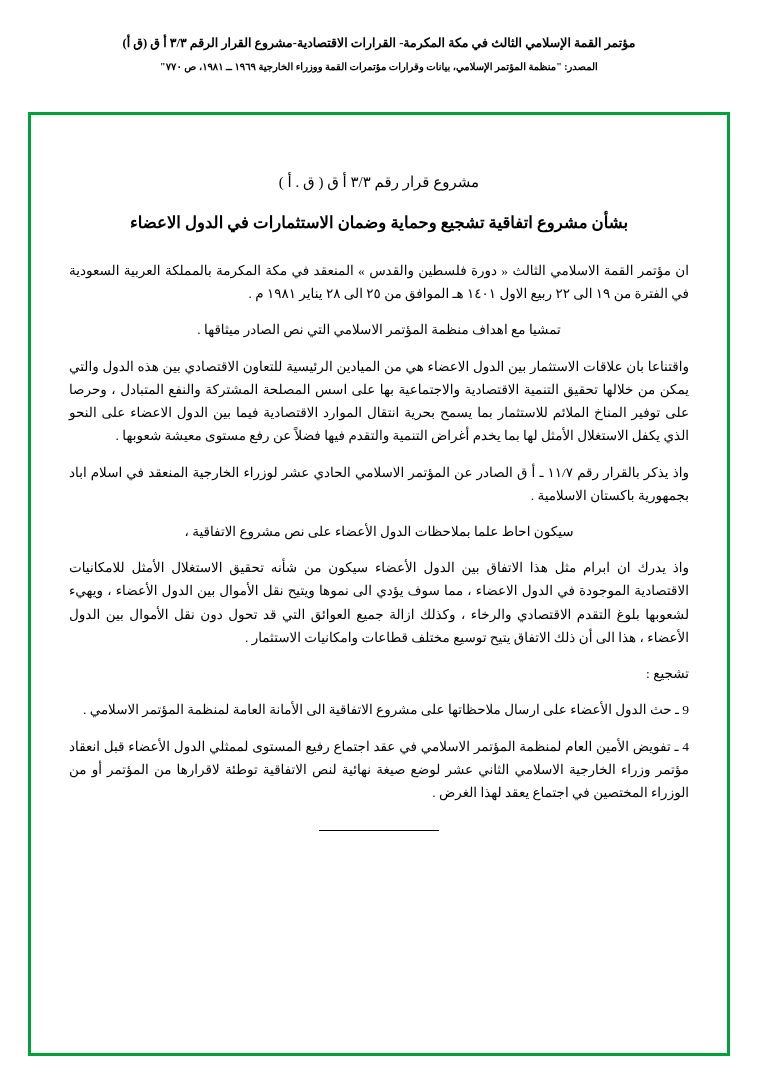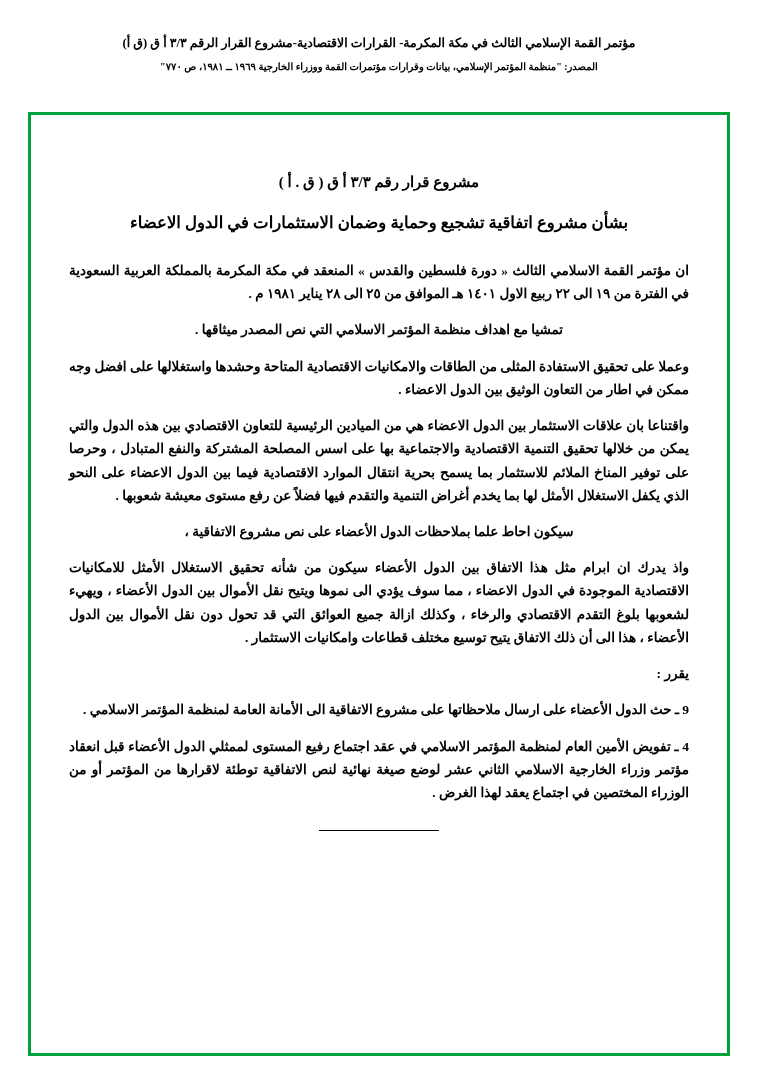--- a/index.html
+++ b/index.html
@@ -56,7 +56,7 @@
   .doc-number {
     text-align: center;
     font-size: 15px;
-    font-weight: bold;
+    font-weight: normal;
     margin-bottom: 22px;
     letter-spacing: 0.5px;
   }

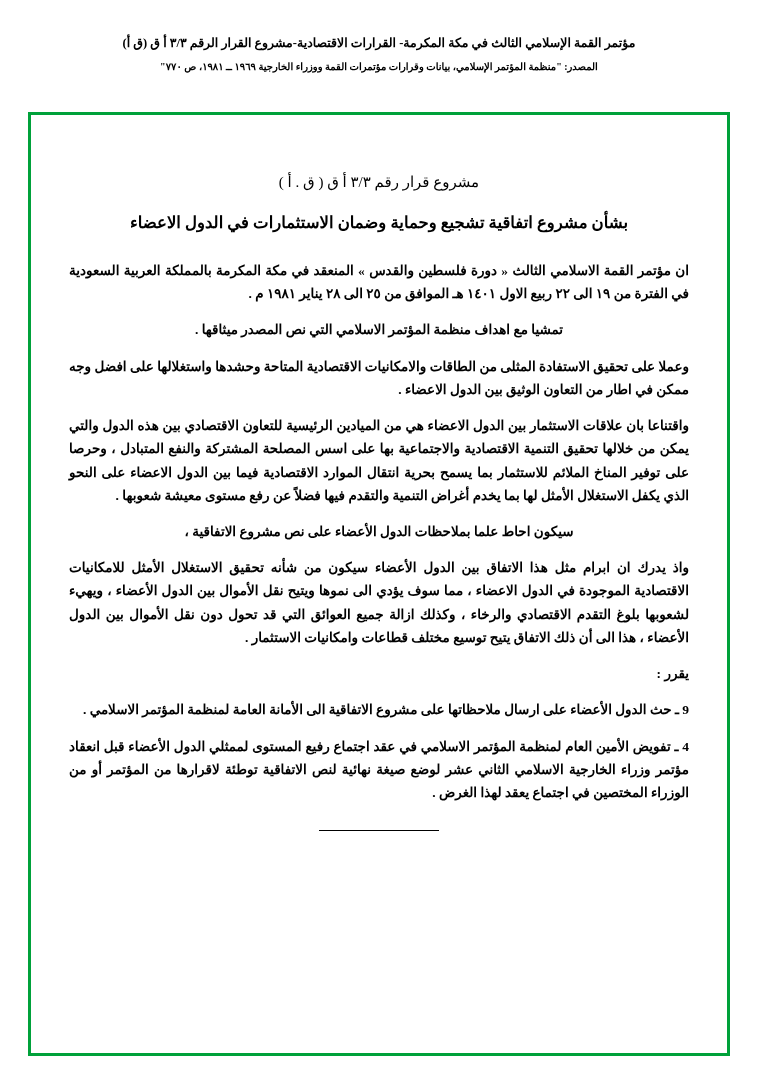--- a/index.html
+++ b/index.html
@@ -72,7 +72,6 @@
     margin: 0 0 13px 0;
     text-align: justify;
     text-justify: inter-word;
-    font-weight: bold;
   }
   p.center {
     text-align: center;

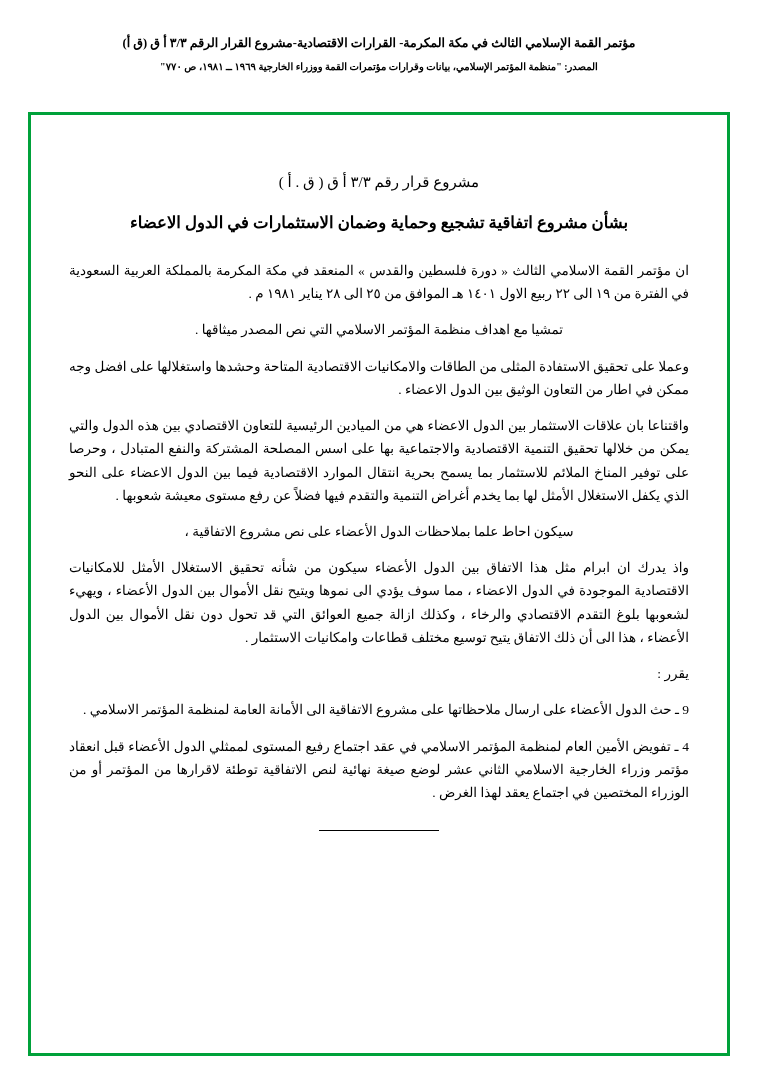--- a/index.html
+++ b/index.html
@@ -99,7 +99,7 @@
       <div class="doc-subject">بشأن مشروع اتفاقية تشجيع وحماية وضمان الاستثمارات في الدول الاعضاء</div>
 
       <p class="para">ان مؤتمر القمة الاسلامي الثالث « دورة فلسطين والقدس » المنعقد في مكة المكرمة بالمملكة العربية السعودية في الفترة من ١٩ الى ٢٢ ربيع الاول ١٤٠١ هـ الموافق من ٢٥ الى ٢٨ يناير ١٩٨١ م .</p>
-      <p class="para center">تمشيا مع اهداف منظمة المؤتمر الاسلامي التي نص المصدر ميثاقها .</p>
+      <p class="para center">تمشيا مع اهداف منظمة المؤتمر الاسلامي التي نص الصادر ميثاقها .</p>
       <p class="para">وعملا على تحقيق الاستفادة المثلى من الطاقات والامكانيات الاقتصادية المتاحة وحشدها واستغلالها على افضل وجه ممكن في اطار من التعاون الوثيق بين الدول الاعضاء .</p>
       <p class="para">واقتناعا بان علاقات الاستثمار بين الدول الاعضاء هي من الميادين الرئيسية للتعاون الاقتصادي بين هذه الدول والتي يمكن من خلالها تحقيق التنمية الاقتصادية والاجتماعية بها على اسس المصلحة المشتركة والنفع المتبادل ، وحرصا على توفير المناخ الملائم للاستثمار بما يسمح بحرية انتقال الموارد الاقتصادية فيما بين الدول الاعضاء على النحو الذي يكفل الاستغلال الأمثل لها بما يخدم أغراض التنمية والتقدم فيها فضلاً عن رفع مستوى معيشة شعوبها .</p>
       <p class="para center">سيكون احاط علما بملاحظات الدول الأعضاء على نص مشروع الاتفاقية ،</p>

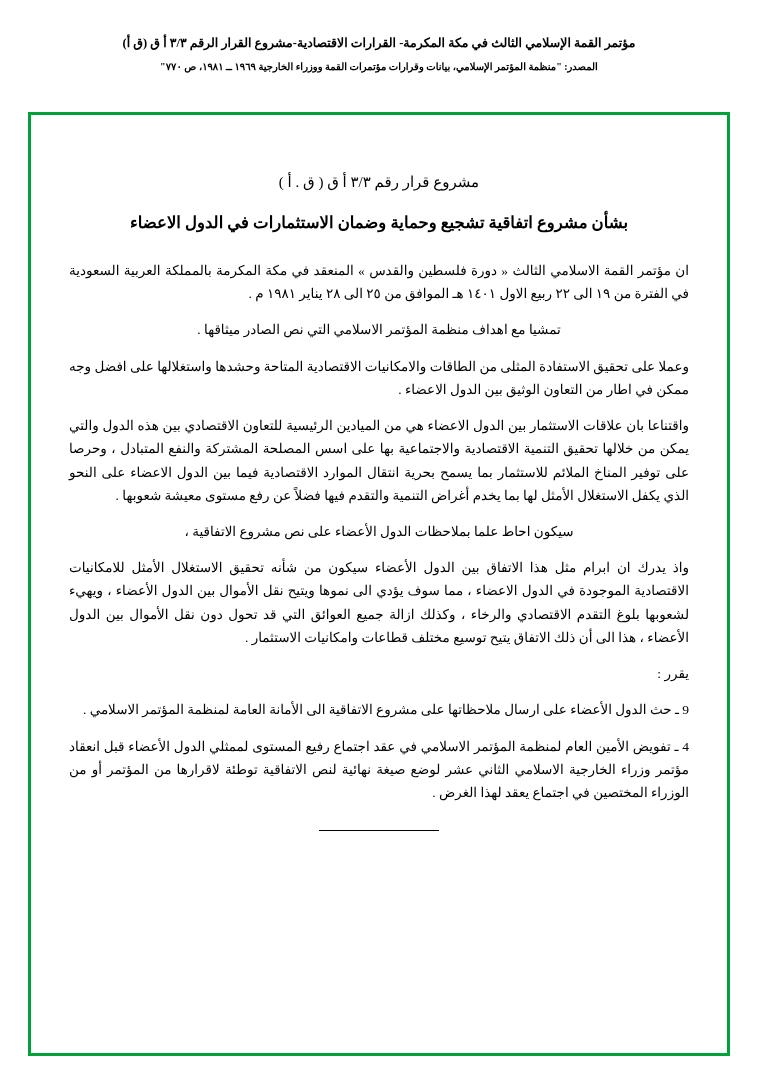--- a/index.html
+++ b/index.html
@@ -100,7 +100,6 @@
 
       <p class="para">ان مؤتمر القمة الاسلامي الثالث « دورة فلسطين والقدس » المنعقد في مكة المكرمة بالمملكة العربية السعودية في الفترة من ١٩ الى ٢٢ ربيع الاول ١٤٠١ هـ الموافق من ٢٥ الى ٢٨ يناير ١٩٨١ م .</p>
       <p class="para center">تمشيا مع اهداف منظمة المؤتمر الاسلامي التي نص الصادر ميثاقها .</p>
-      <p class="para">وعملا على تحقيق الاستفادة المثلى من الطاقات والامكانيات الاقتصادية المتاحة وحشدها واستغلالها على افضل وجه ممكن في اطار من التعاون الوثيق بين الدول الاعضاء .</p>
       <p class="para">واقتناعا بان علاقات الاستثمار بين الدول الاعضاء هي من الميادين الرئيسية للتعاون الاقتصادي بين هذه الدول والتي يمكن من خلالها تحقيق التنمية الاقتصادية والاجتماعية بها على اسس المصلحة المشتركة والنفع المتبادل ، وحرصا على توفير المناخ الملائم للاستثمار بما يسمح بحرية انتقال الموارد الاقتصادية فيما بين الدول الاعضاء على النحو الذي يكفل الاستغلال الأمثل لها بما يخدم أغراض التنمية والتقدم فيها فضلاً عن رفع مستوى معيشة شعوبها .</p>
       <p class="para center">سيكون احاط علما بملاحظات الدول الأعضاء على نص مشروع الاتفاقية ،</p>
       <p class="para">واذ يدرك ان ابرام مثل هذا الاتفاق بين الدول الأعضاء سيكون من شأنه تحقيق الاستغلال الأمثل للامكانيات الاقتصادية الموجودة في الدول الاعضاء ، مما سوف يؤدي الى نموها ويتيح نقل الأموال بين الدول الأعضاء ، ويهيء لشعوبها بلوغ التقدم الاقتصادي والرخاء ، وكذلك ازالة جميع العوائق التي قد تحول دون نقل الأموال بين الدول الأعضاء ، هذا الى أن ذلك الاتفاق يتيح توسيع مختلف قطاعات وامكانيات الاستثمار .</p>

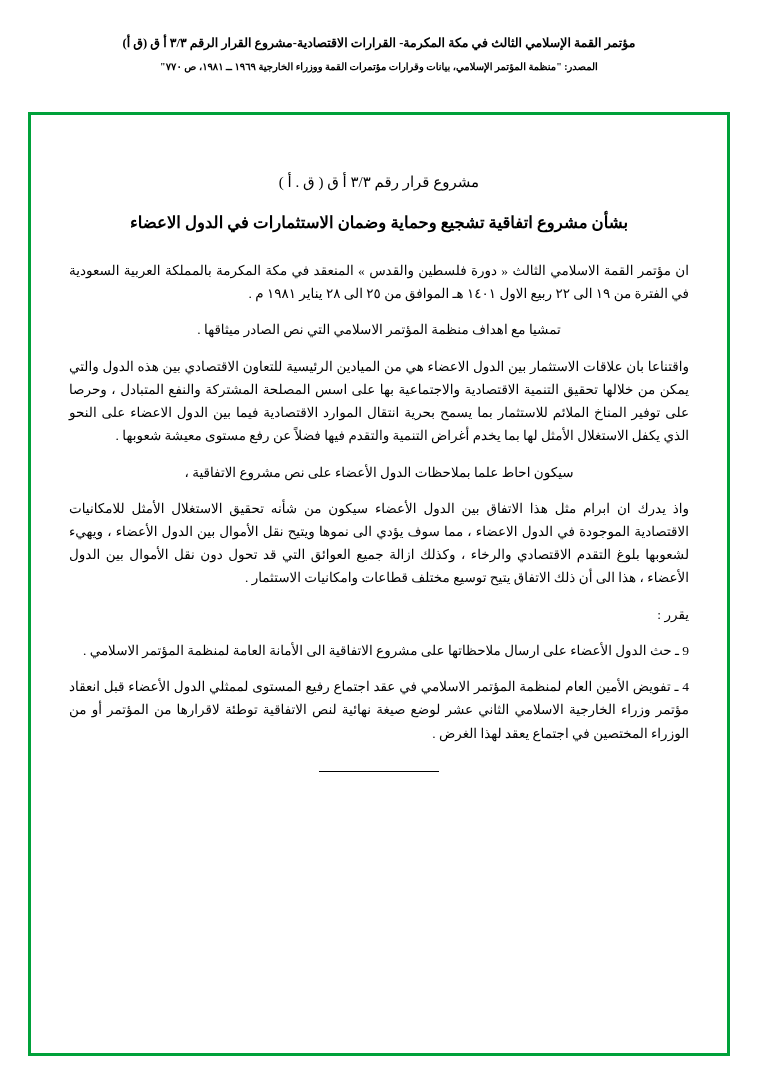--- a/index.html
+++ b/index.html
@@ -101,6 +101,7 @@
       <p class="para">ان مؤتمر القمة الاسلامي الثالث « دورة فلسطين والقدس » المنعقد في مكة المكرمة بالمملكة العربية السعودية في الفترة من ١٩ الى ٢٢ ربيع الاول ١٤٠١ هـ الموافق من ٢٥ الى ٢٨ يناير ١٩٨١ م .</p>
       <p class="para center">تمشيا مع اهداف منظمة المؤتمر الاسلامي التي نص الصادر ميثاقها .</p>
       <p class="para">واقتناعا بان علاقات الاستثمار بين الدول الاعضاء هي من الميادين الرئيسية للتعاون الاقتصادي بين هذه الدول والتي يمكن من خلالها تحقيق التنمية الاقتصادية والاجتماعية بها على اسس المصلحة المشتركة والنفع المتبادل ، وحرصا على توفير المناخ الملائم للاستثمار بما يسمح بحرية انتقال الموارد الاقتصادية فيما بين الدول الاعضاء على النحو الذي يكفل الاستغلال الأمثل لها بما يخدم أغراض التنمية والتقدم فيها فضلاً عن رفع مستوى معيشة شعوبها .</p>
+      <p class="para">واذ يذكر بالقرار رقم ١١/٧ ـ أ ق الصادر عن المؤتمر الاسلامي الحادي عشر لوزراء الخارجية المنعقد في اسلام اباد بجمهورية باكستان الاسلامية .</p>
       <p class="para center">سيكون احاط علما بملاحظات الدول الأعضاء على نص مشروع الاتفاقية ،</p>
       <p class="para">واذ يدرك ان ابرام مثل هذا الاتفاق بين الدول الأعضاء سيكون من شأنه تحقيق الاستغلال الأمثل للامكانيات الاقتصادية الموجودة في الدول الاعضاء ، مما سوف يؤدي الى نموها ويتيح نقل الأموال بين الدول الأعضاء ، ويهيء لشعوبها بلوغ التقدم الاقتصادي والرخاء ، وكذلك ازالة جميع العوائق التي قد تحول دون نقل الأموال بين الدول الأعضاء ، هذا الى أن ذلك الاتفاق يتيح توسيع مختلف قطاعات وامكانيات الاستثمار .</p>
       <p class="para">يقرر :</p>

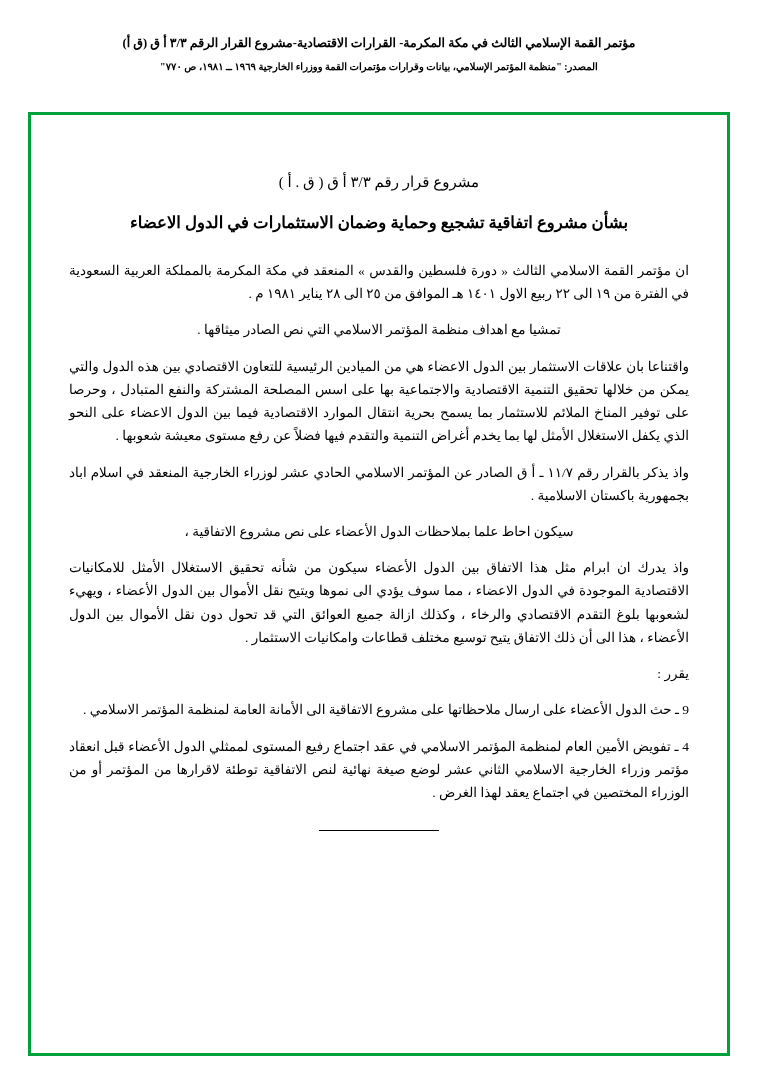--- a/index.html
+++ b/index.html
@@ -104,7 +104,7 @@
       <p class="para">واذ يذكر بالقرار رقم ١١/٧ ـ أ ق الصادر عن المؤتمر الاسلامي الحادي عشر لوزراء الخارجية المنعقد في اسلام اباد بجمهورية باكستان الاسلامية .</p>
       <p class="para center">سيكون احاط علما بملاحظات الدول الأعضاء على نص مشروع الاتفاقية ،</p>
       <p class="para">واذ يدرك ان ابرام مثل هذا الاتفاق بين الدول الأعضاء سيكون من شأنه تحقيق الاستغلال الأمثل للامكانيات الاقتصادية الموجودة في الدول الاعضاء ، مما سوف يؤدي الى نموها ويتيح نقل الأموال بين الدول الأعضاء ، ويهيء لشعوبها بلوغ التقدم الاقتصادي والرخاء ، وكذلك ازالة جميع العوائق التي قد تحول دون نقل الأموال بين الدول الأعضاء ، هذا الى أن ذلك الاتفاق يتيح توسيع مختلف قطاعات وامكانيات الاستثمار .</p>
-      <p class="para">يقرر :</p>
+      <p class="para">تشجيع :</p>
       <p class="para">9 ـ حث الدول الأعضاء على ارسال ملاحظاتها على مشروع الاتفاقية الى الأمانة العامة لمنظمة المؤتمر الاسلامي .</p>
       <p class="para">4 ـ تفويض الأمين العام لمنظمة المؤتمر الاسلامي في عقد اجتماع رفيع المستوى لممثلي الدول الأعضاء قبل انعقاد مؤتمر وزراء الخارجية الاسلامي الثاني عشر لوضع صيغة نهائية لنص الاتفاقية توطئة لاقرارها من المؤتمر أو من الوزراء المختصين في اجتماع يعقد لهذا الغرض .</p>
 

